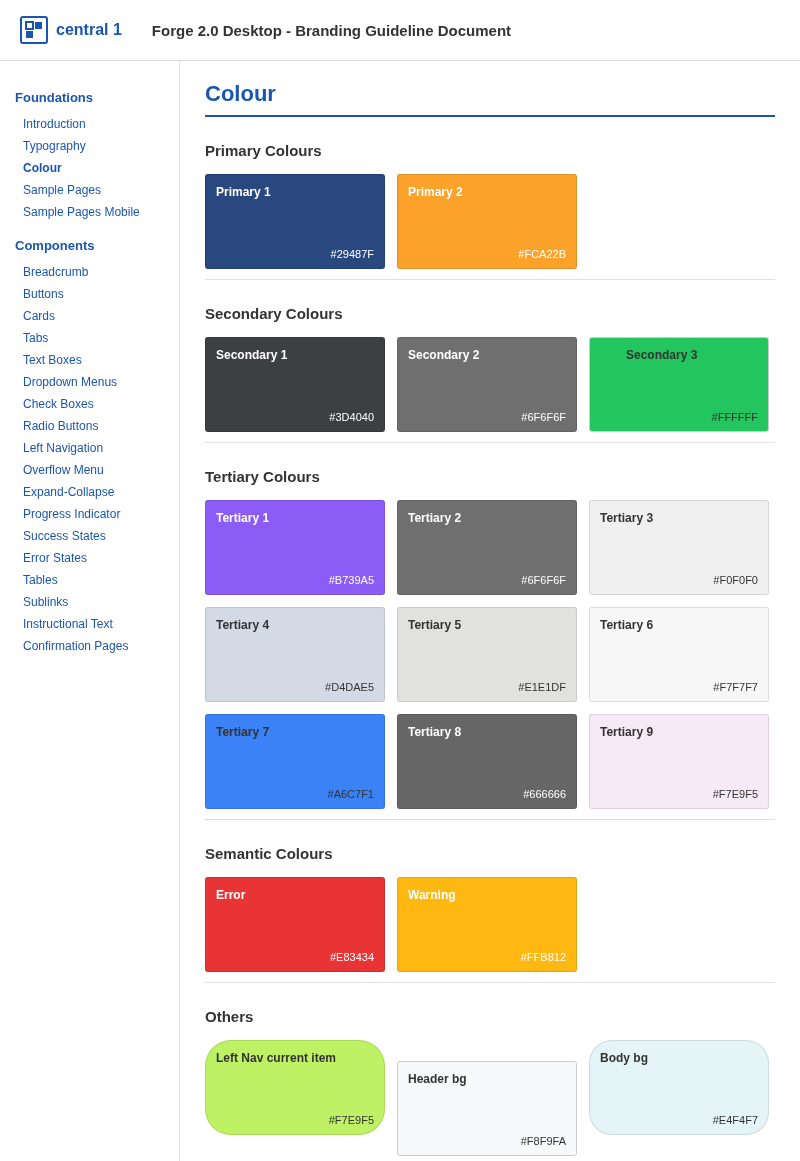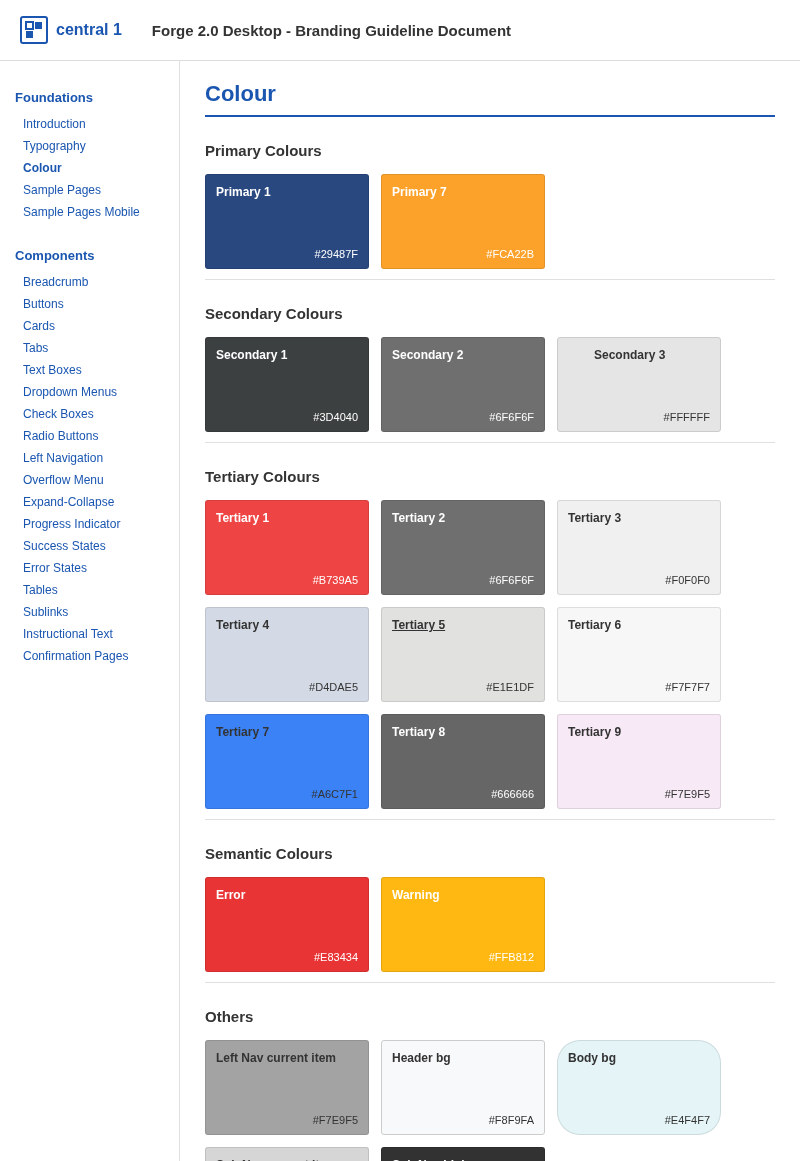--- a/index.html
+++ b/index.html
@@ -36,7 +36,7 @@
 
     .color-grid { display: flex; flex-wrap: wrap; gap: 12px; margin-bottom: 10px; }
 
-    .color-swatch { width: 164px; height: 95px; border-radius: 3px; display: flex; flex-direction: column; justify-content: space-between; padding: 10px; position: relative; border: 1px solid rgba(0,0,0,0.1); }
+    .color-swatch { width: 180px; height: 95px; border-radius: 3px; display: flex; flex-direction: column; justify-content: space-between; padding: 10px; position: relative; border: 1px solid rgba(0,0,0,0.1); }
     .color-swatch.white-border { border: 1px solid #ccc; }
     .swatch-label { font-size: 12px; font-weight: bold; }
     .swatch-hex { font-size: 11px; position: absolute; bottom: 8px; right: 10px; }

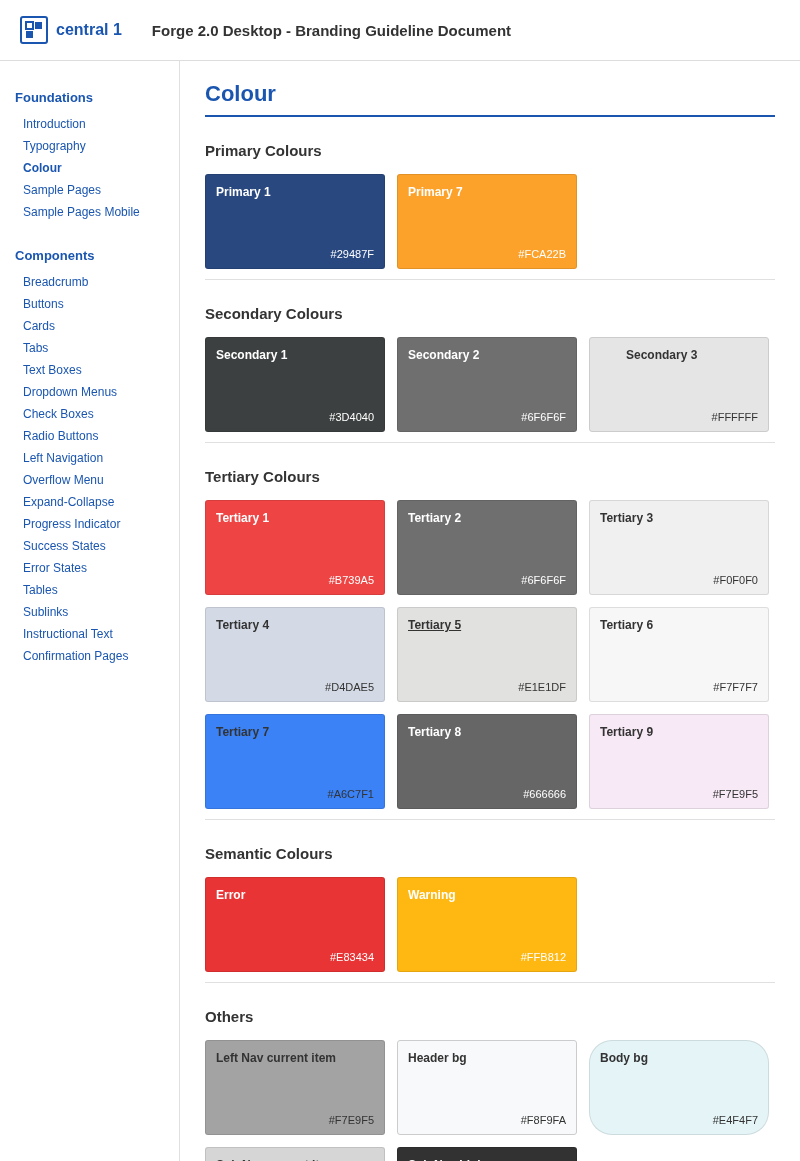--- a/index.html
+++ b/index.html
@@ -108,7 +108,7 @@
           <span class="swatch-hex">#29487F</span>
         </div>
         <div class="color-swatch swatch-light-text" style="background-color:#FCA22B;">
-          <span class="swatch-label">Primary 7</span>
+          <span class="swatch-label">Primary 2</span>
           <span class="swatch-hex">#FCA22B</span>
         </div>
       </div>

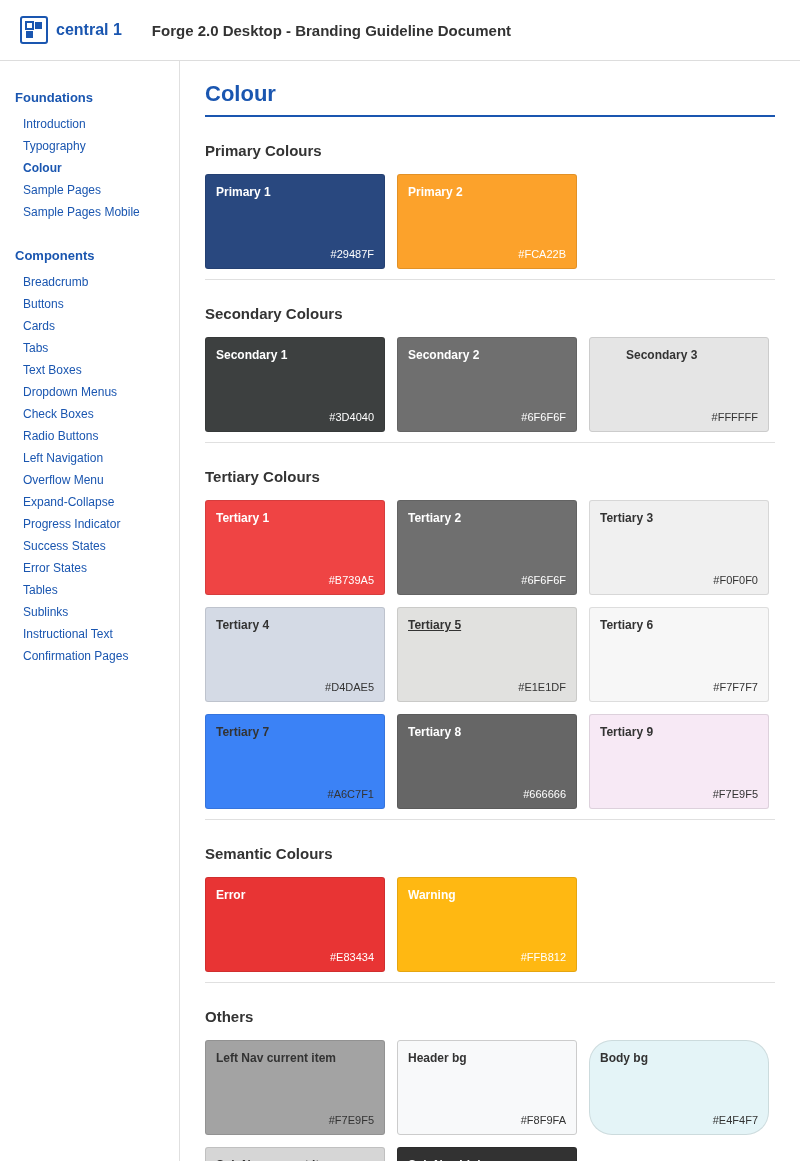--- a/index.html
+++ b/index.html
@@ -21,7 +21,7 @@
 
     
     .sidebar { width: 180px; min-width: 180px; padding: 20px 15px; border-right: 1px solid #e0e0e0; background: #fff; }
-    .sidebar-section-title { font-size: 13px; font-weight: bold; color: #1a56b0; margin-bottom: 8px; margin-top: 25px; }
+    .sidebar-section-title { font-size: 13px; font-weight: bold; color: #1a56b0; margin-bottom: 8px; margin-top: 15px; }
     .sidebar-section-title:first-child { margin-top: 9px; }
     .sidebar-item { display: block; font-size: 12px; color: #1a56b0; padding: 4px 0 4px 8px; cursor: pointer; text-decoration: none; }
     .sidebar-item.active { color: #1a56b0; font-weight: bold; }

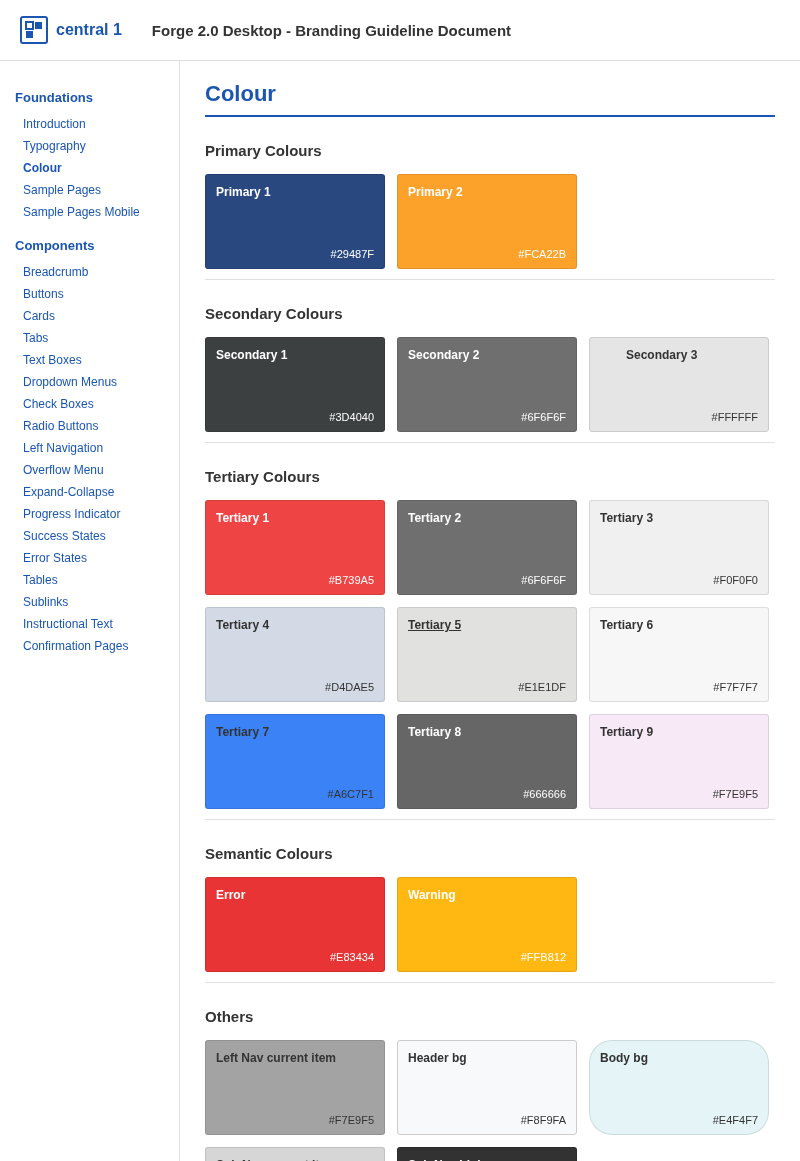--- a/index.html
+++ b/index.html
@@ -124,7 +124,7 @@
           <span class="swatch-label">Secondary 2</span>
           <span class="swatch-hex">#6F6F6F</span>
         </div>
-        <div class="color-swatch swatch-dark-text white-border" style="background-color:#e5e5e5;padding-left:36px;">
+        <div class="color-swatch swatch-dark-text white-border" style="background-color:#22c55e;padding-left:36px;">
           <span class="swatch-label">Secondary 3</span>
           <span class="swatch-hex">#FFFFFF</span>
         </div>

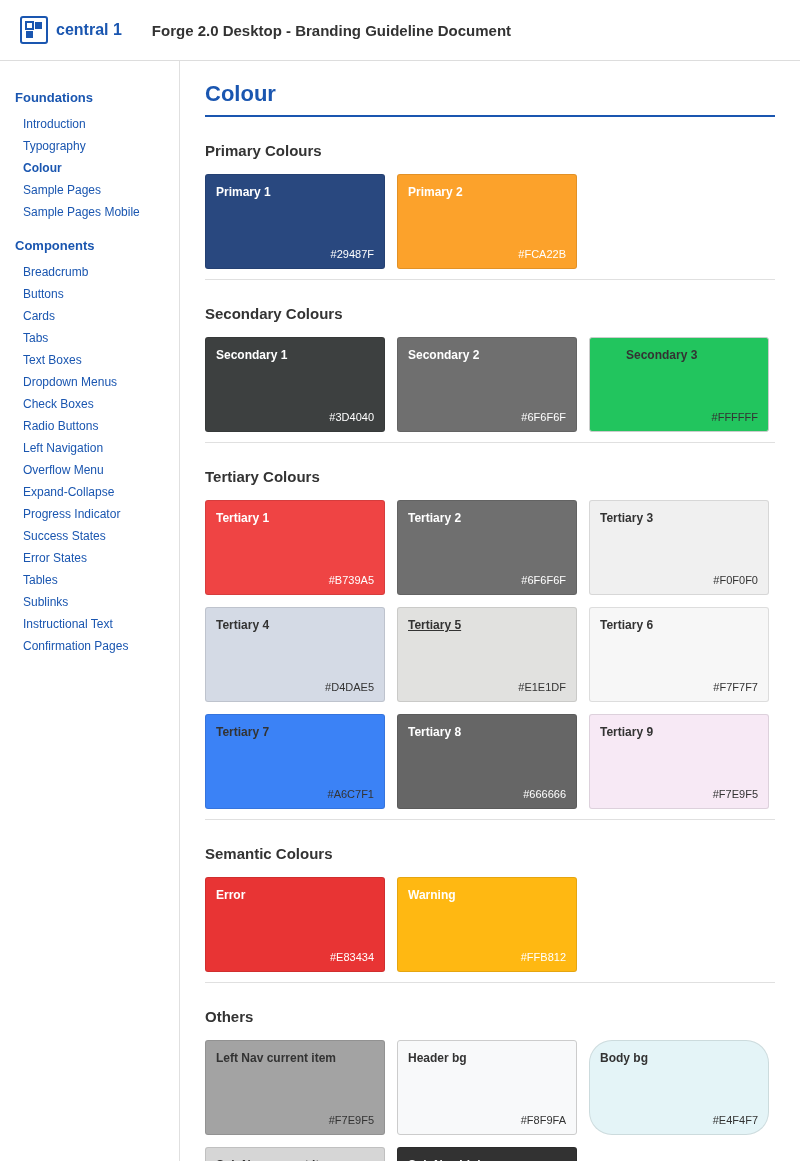--- a/index.html
+++ b/index.html
@@ -133,7 +133,7 @@
 
       <div class="section-title">Tertiary Colours</div>
       <div class="color-grid">
-        <div class="color-swatch swatch-light-text" style="background-color:#ef4444;">
+        <div class="color-swatch swatch-light-text" style="background-color:#8b5cf6;">
           <span class="swatch-label">Tertiary 1</span>
           <span class="swatch-hex">#B739A5</span>
         </div>

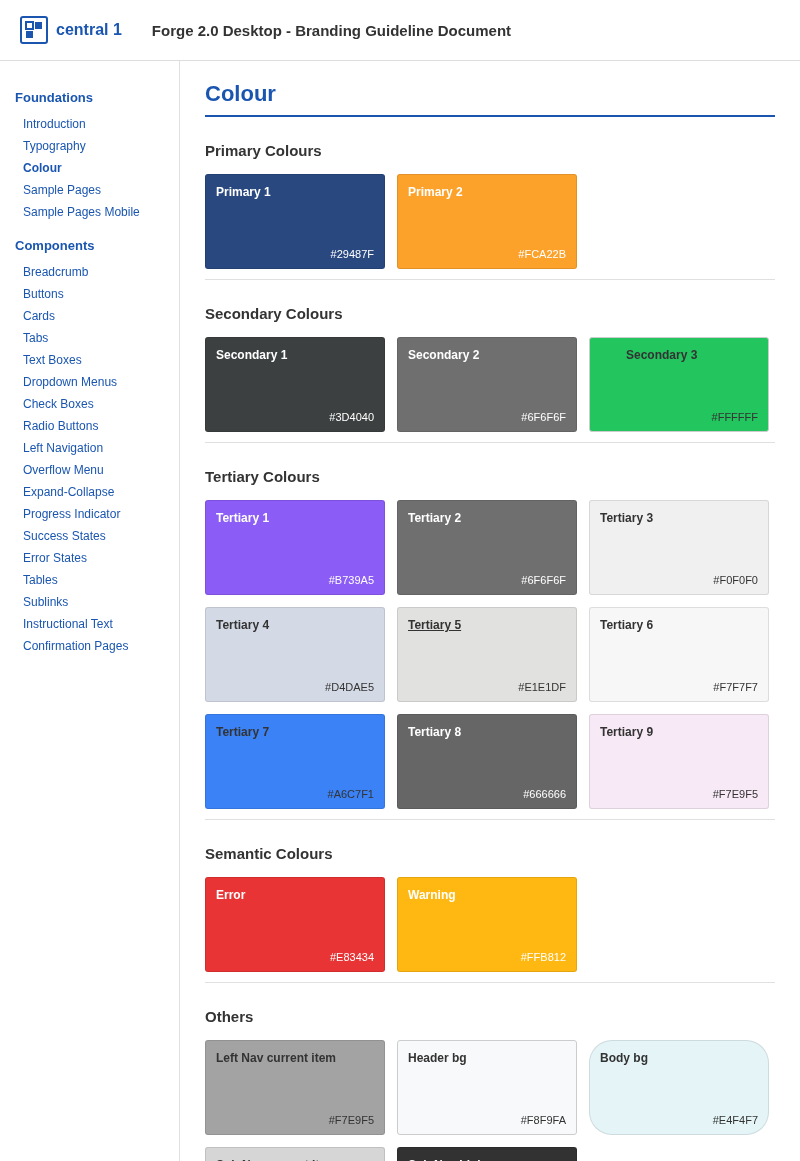--- a/index.html
+++ b/index.html
@@ -149,7 +149,7 @@
           <span class="swatch-label">Tertiary 4</span>
           <span class="swatch-hex">#D4DAE5</span>
         </div>
-        <div class="color-swatch swatch-dark-text" style="background-color:#E1E1DF;text-decoration:underline;">
+        <div class="color-swatch swatch-dark-text" style="background-color:#E1E1DF;">
           <span class="swatch-label">Tertiary 5</span>
           <span class="swatch-hex">#E1E1DF</span>
         </div>

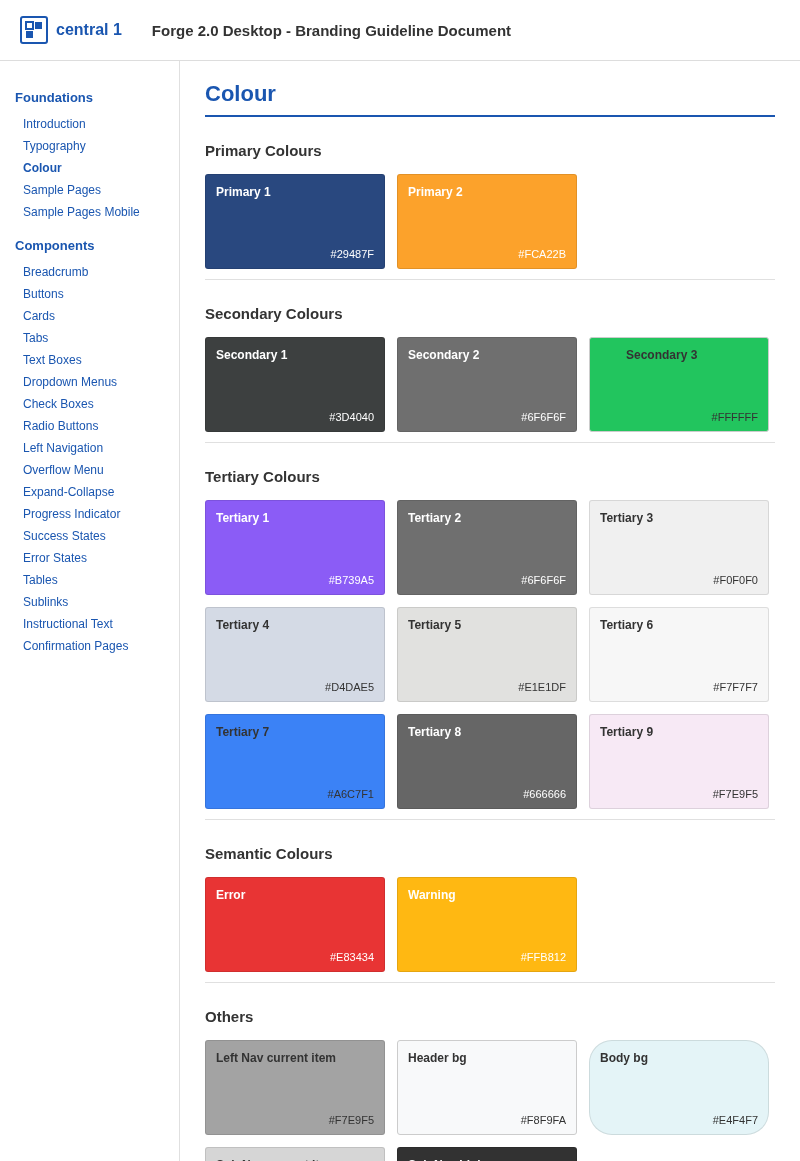--- a/index.html
+++ b/index.html
@@ -187,7 +187,7 @@
 
       <div class="section-title">Others</div>
       <div class="color-grid">
-        <div class="color-swatch swatch-dark-text" style="background-color:#a3a3a3;">
+        <div class="color-swatch swatch-dark-text" style="background-color:#bef264;border-radius:26px;">
           <span class="swatch-label">Left Nav current item</span>
           <span class="swatch-hex">#F7E9F5</span>
         </div>

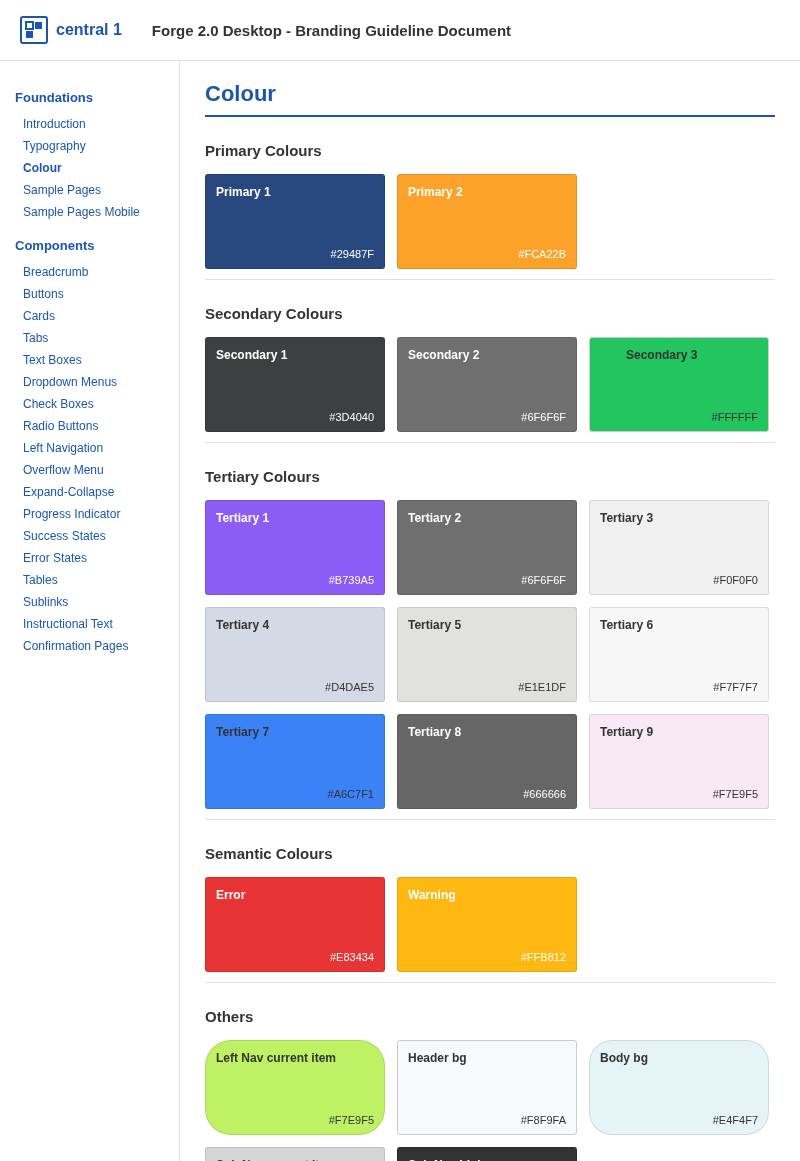--- a/index.html
+++ b/index.html
@@ -191,7 +191,7 @@
           <span class="swatch-label">Left Nav current item</span>
           <span class="swatch-hex">#F7E9F5</span>
         </div>
-        <div class="color-swatch swatch-dark-text white-border" style="background-color:#F8F9FA;">
+        <div class="color-swatch swatch-dark-text white-border" style="background-color:#F8F9FA;margin-top:21px;">
           <span class="swatch-label">Header bg</span>
           <span class="swatch-hex">#F8F9FA</span>
         </div>

